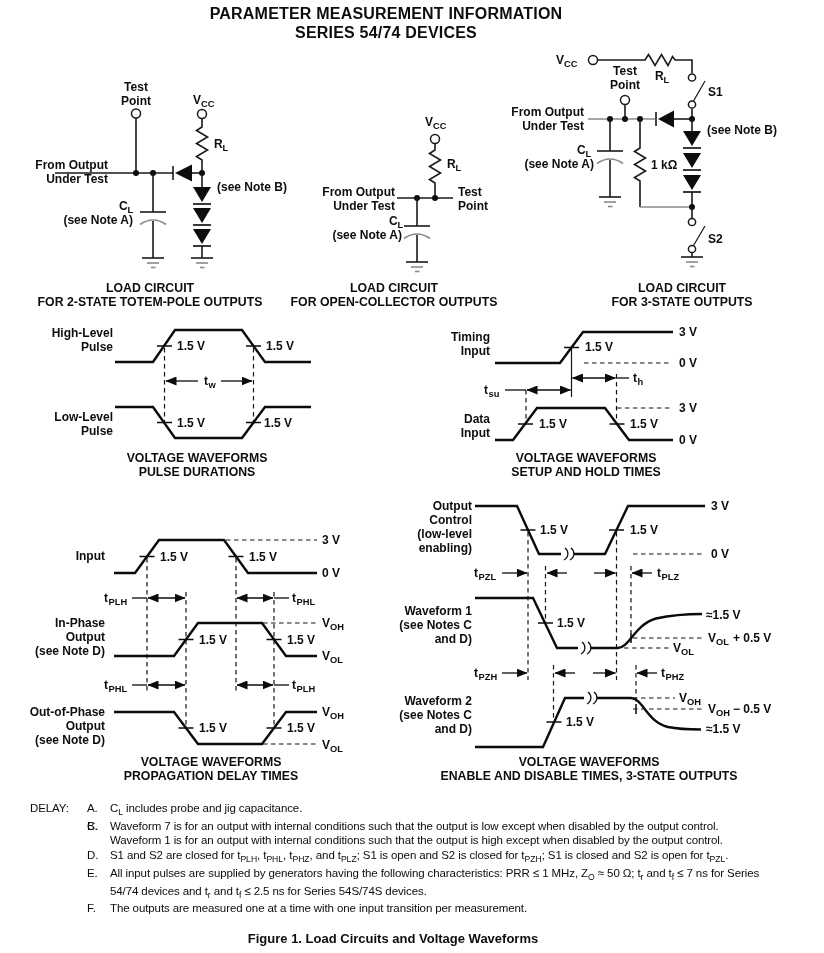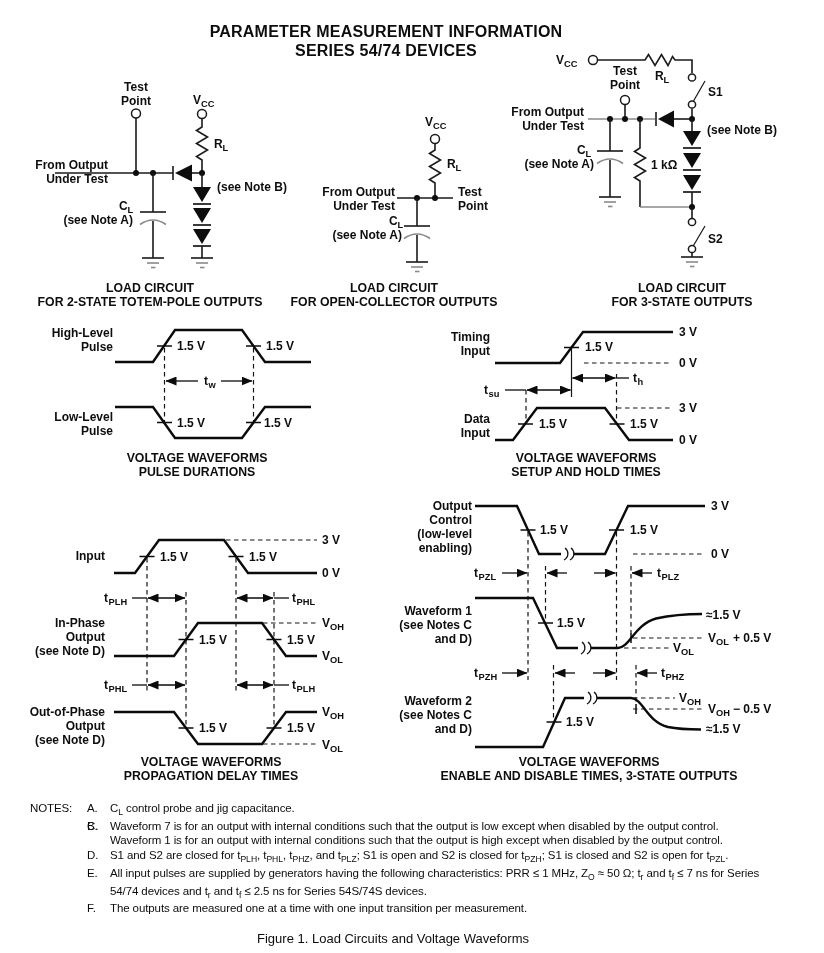--- a/index.html
+++ b/index.html
@@ -6,7 +6,7 @@
   #page{position:relative;width:824px;height:953px;background:#fff;overflow:hidden;
         font-family:"Liberation Sans",sans-serif;color:#0d0d0d;}
   .hdr{position:absolute;top:5px;left:0;width:772px;text-align:center;
-       font-weight:bold;font-size:16px;line-height:18.5px;letter-spacing:.2px;margin-top:18px;}
+       font-weight:bold;font-size:16px;line-height:18.5px;letter-spacing:.2px;}
   svg{position:absolute;top:0;left:0;}
   svg text{font-family:"Liberation Sans",sans-serif;font-weight:bold;fill:#0d0d0d;}
   .f12{font-size:12px;}

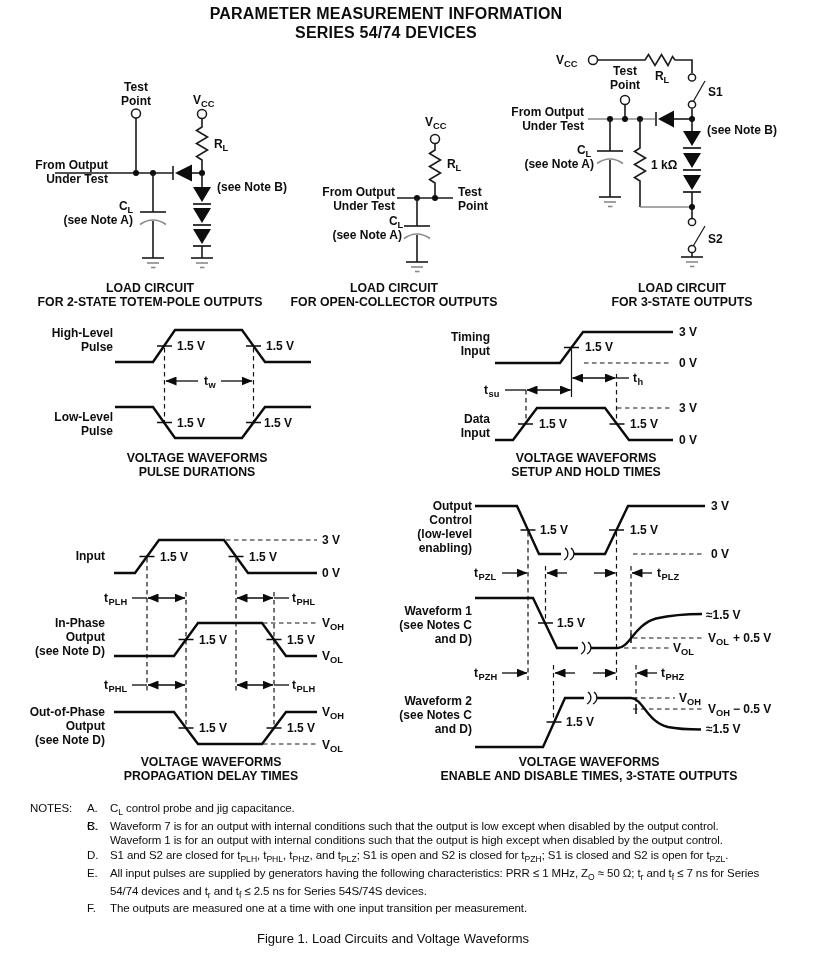--- a/index.html
+++ b/index.html
@@ -409,7 +409,7 @@
 
   <div class="notes">
     <div class="nrow">
-      <span class="nhead">NOTES:</span>
+      <span class="nhead">DELAY:</span>
       <span class="nlet">A.</span>
       <div class="ntxt"><span>C</span><span class="subg">L</span><span> control probe and jig capacitance.</span></div>
     </div>

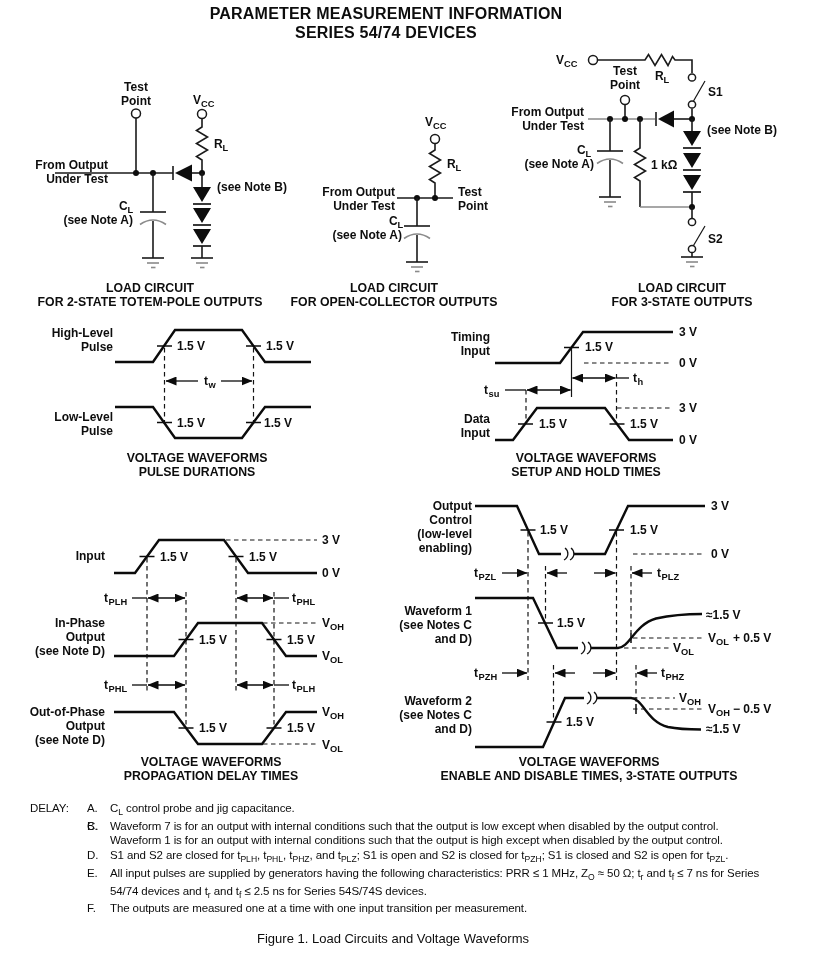--- a/index.html
+++ b/index.html
@@ -411,7 +411,7 @@
     <div class="nrow">
       <span class="nhead">DELAY:</span>
       <span class="nlet">A.</span>
-      <div class="ntxt"><span>C</span><span class="subg">L</span><span> control probe and jig capacitance.</span></div>
+      <div class="ntxt"><span>C</span><span class="subg">L</span><span> includes probe and jig capacitance.</span></div>
     </div>
     <div class="nrow">
       <span class="nlet">B.</span>

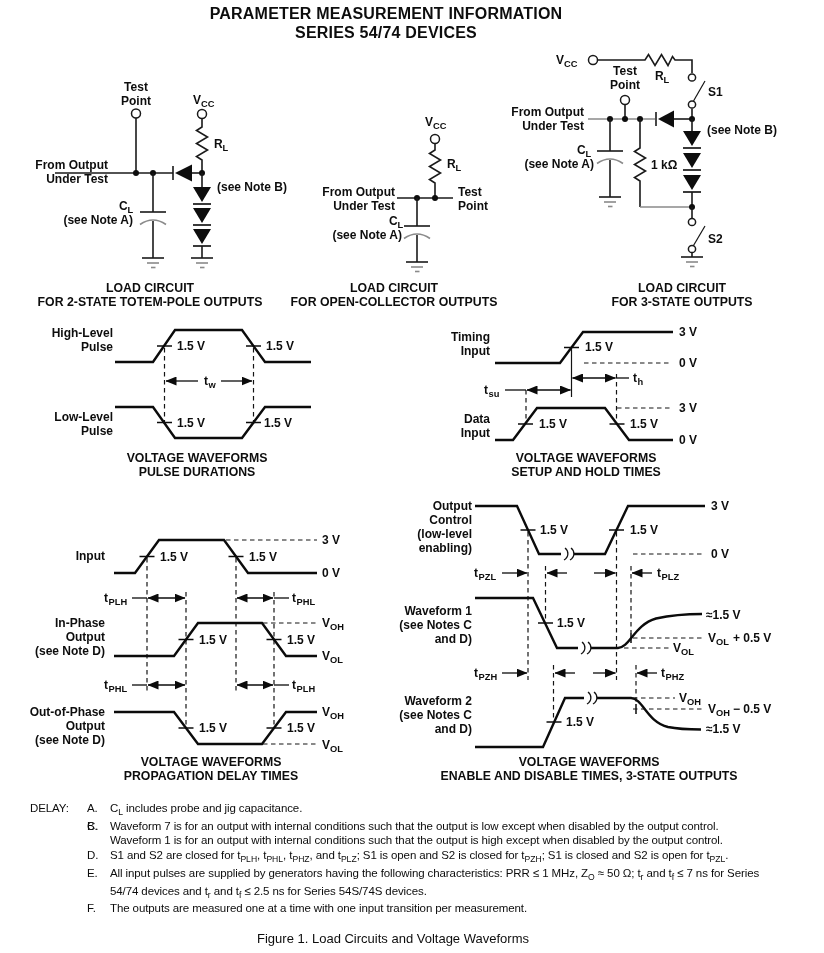--- a/index.html
+++ b/index.html
@@ -32,7 +32,7 @@
   .ntxt{margin-left:80px;}
   .subg{font-size:8.6px;vertical-align:-2.5px;letter-spacing:0;}
   .figcap{position:absolute;top:931px;left:0;width:786px;text-align:center;
-          font-weight:normal;font-size:13px;}
+          font-weight:bold;font-size:13px;}
 </style>
 </head>
 <body>

